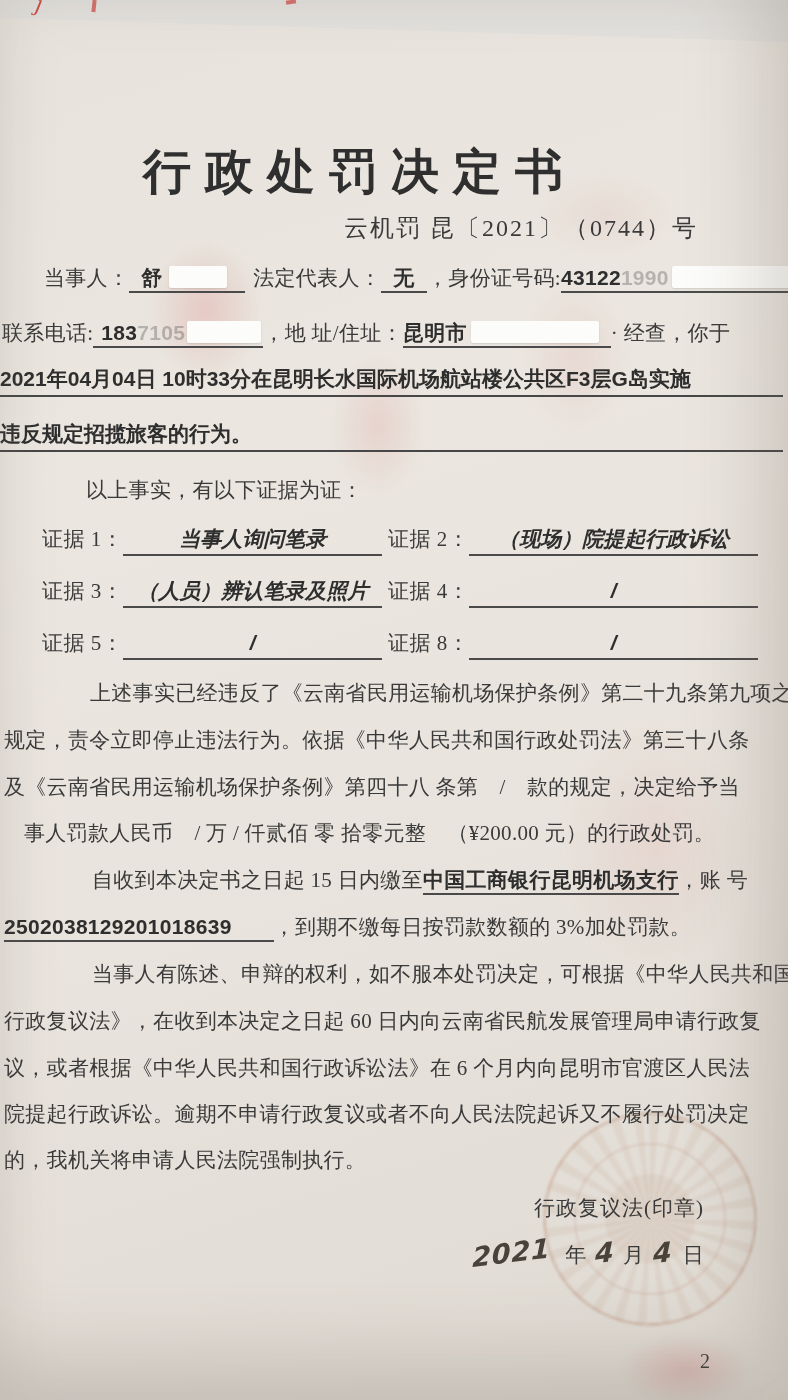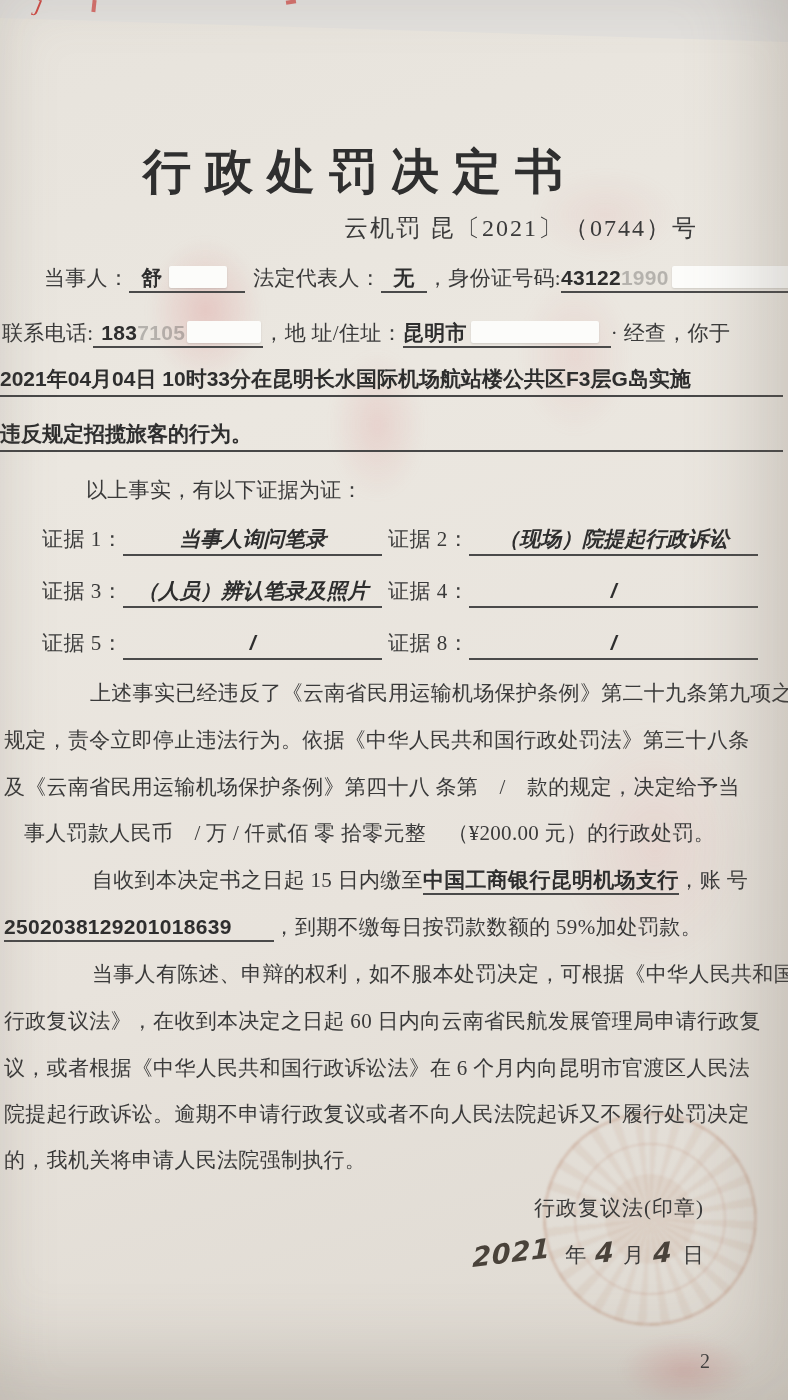--- a/index.html
+++ b/index.html
@@ -126,7 +126,7 @@
     <span>自收到本决定书之日起 15 日内缴至</span><span class="ul fill">中国工商银行昆明机场支行</span><span>，账 号</span>
   </div>
   <div class="line" style="top:912px;left:4px;">
-    <span class="ul fill" style="padding-right:42px;">2502038129201018639</span><span>，到期不缴每日按罚款数额的 59%加处罚款。</span>
+    <span class="ul fill" style="padding-right:42px;">2502038129201018639</span><span>，到期不缴每日按罚款数额的 3%加处罚款。</span>
   </div>
 
   <div class="line" style="top:959px;left:92px;">当事人有陈述、申辩的权利，如不服本处罚决定，可根据《中华人民共和国</div>

